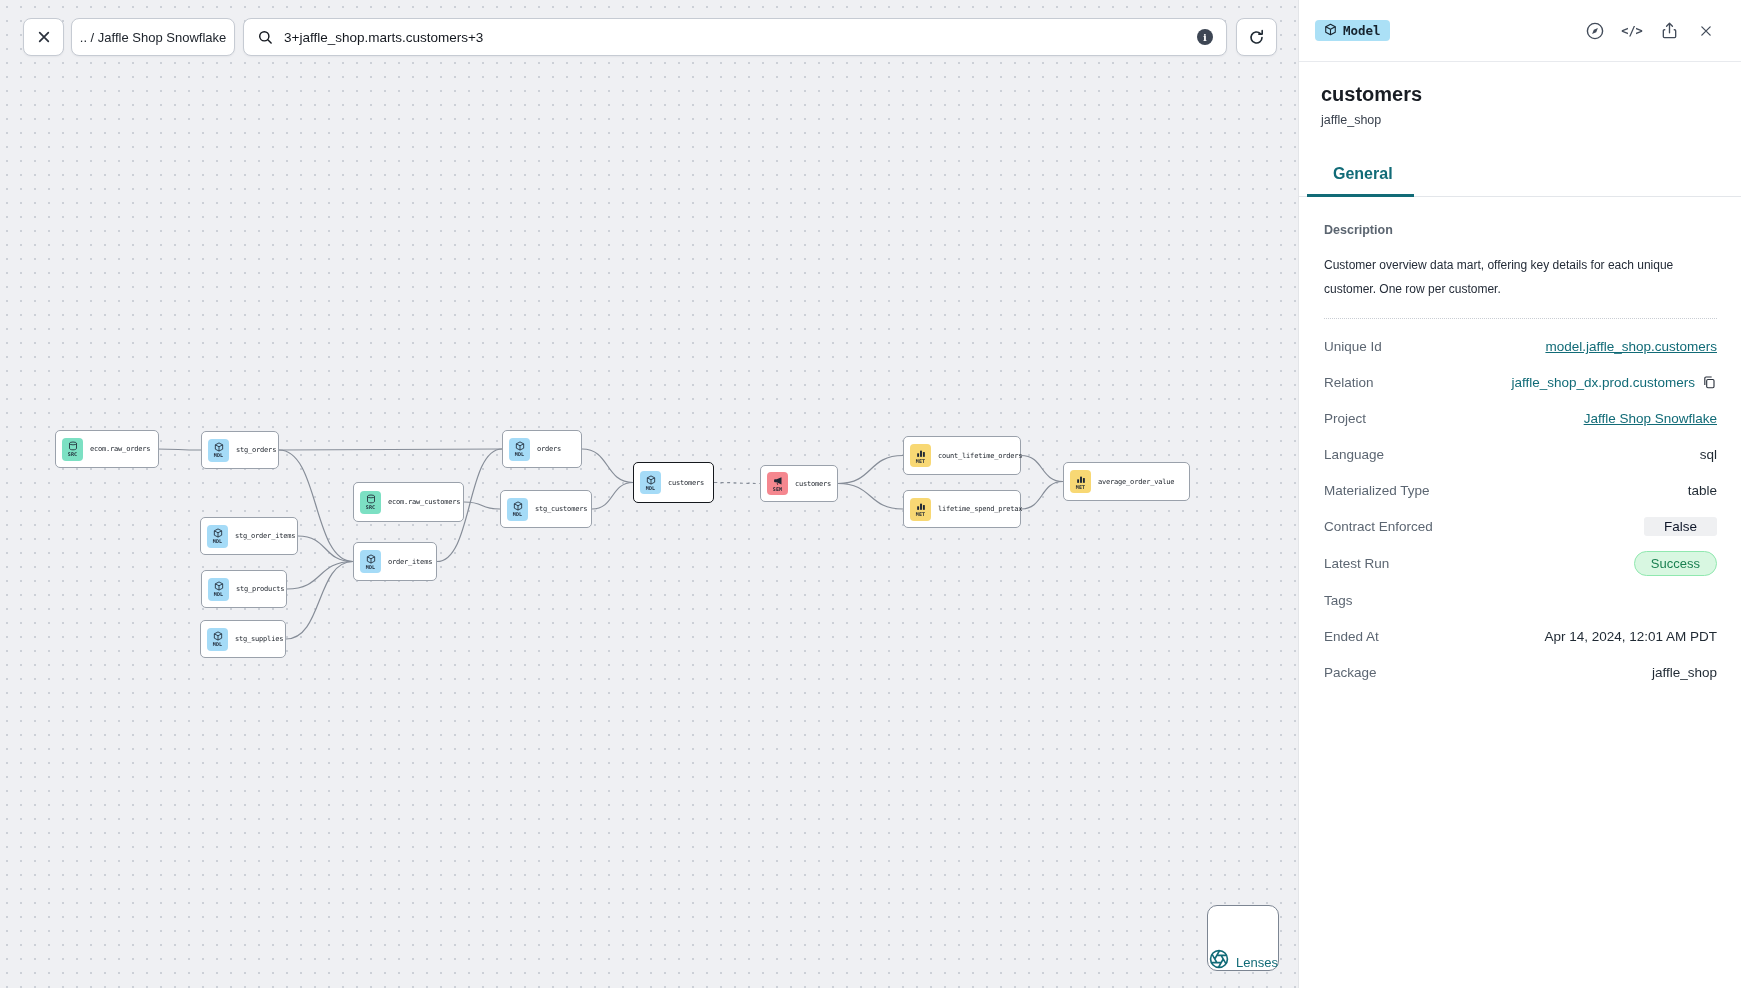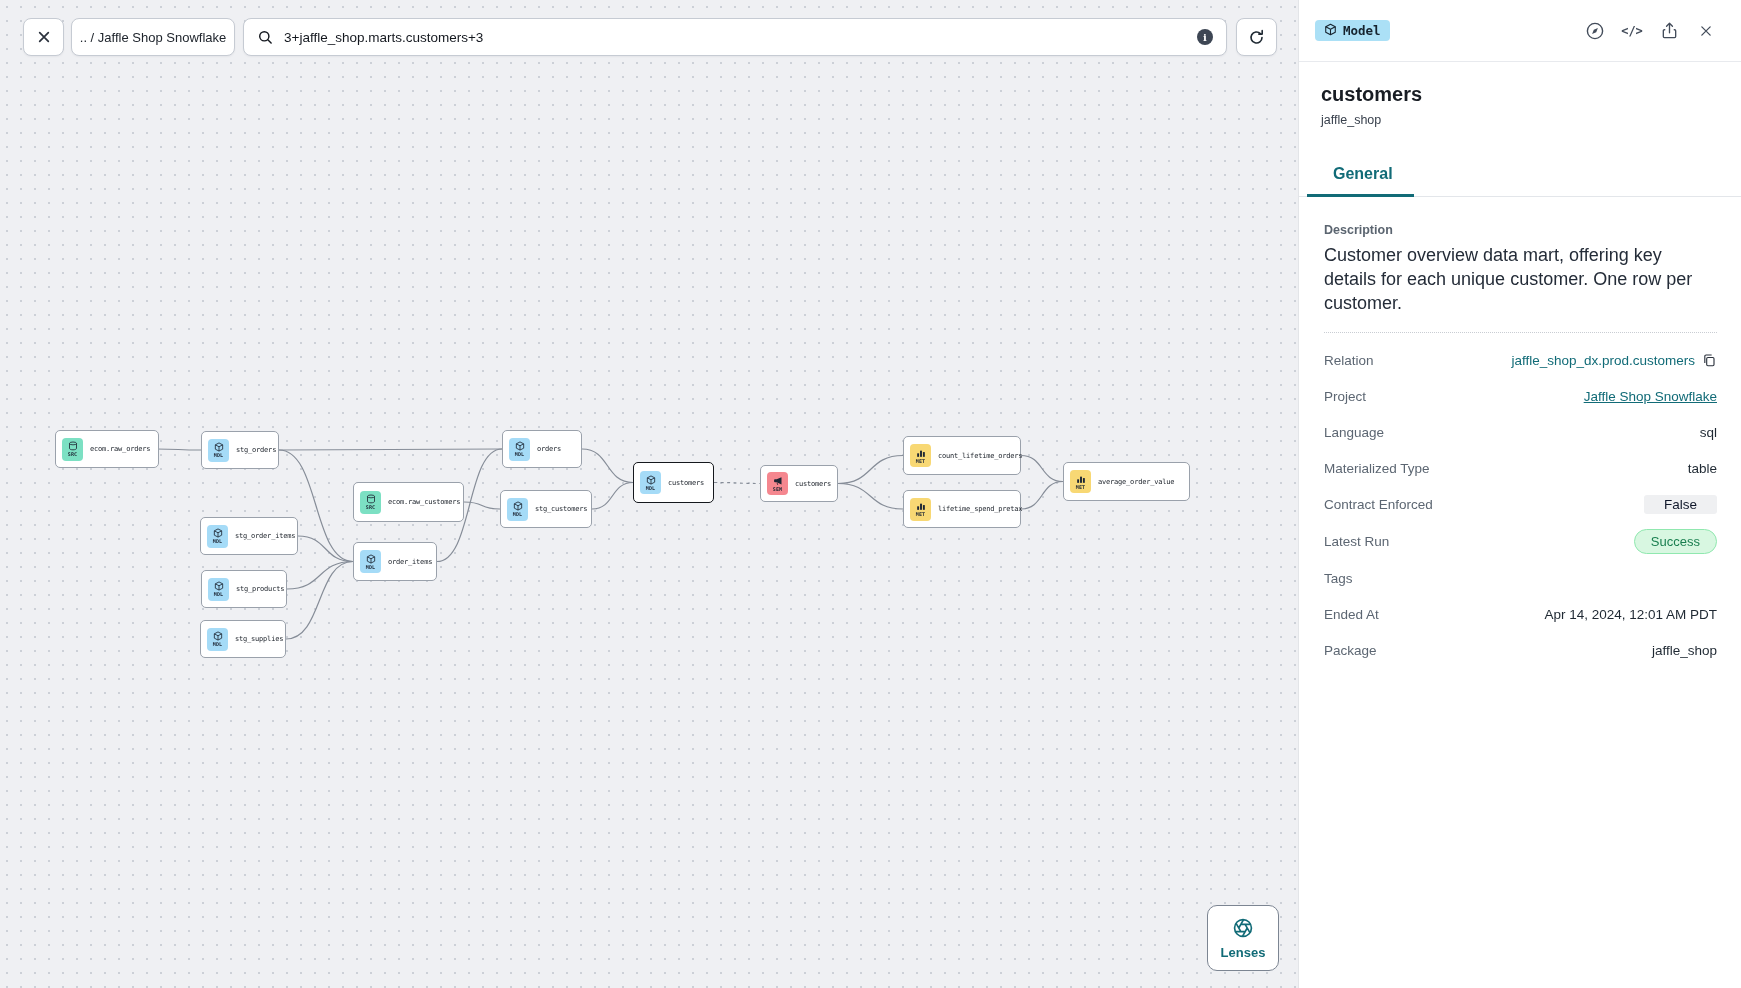--- a/index.html
+++ b/index.html
@@ -74,7 +74,7 @@
 
   .panel-body { padding:0 24px 0 25px; }
   .section-label { margin-top:26px; font-size:12.5px; font-weight:bold; color:#5b6570; }
-  .description { margin-top:6px; font-size:18px; line-height:24px; color:#242c38; }
+  .description { margin-top:16px; font-size:12px; line-height:24px; color:#242c38; }
   .dotted-divider { margin:17px 0 16px; border-top:1px dotted #c9cdd3; }
 
   .field-row { display:flex; align-items:center; min-height:23px; margin-bottom:13px; }

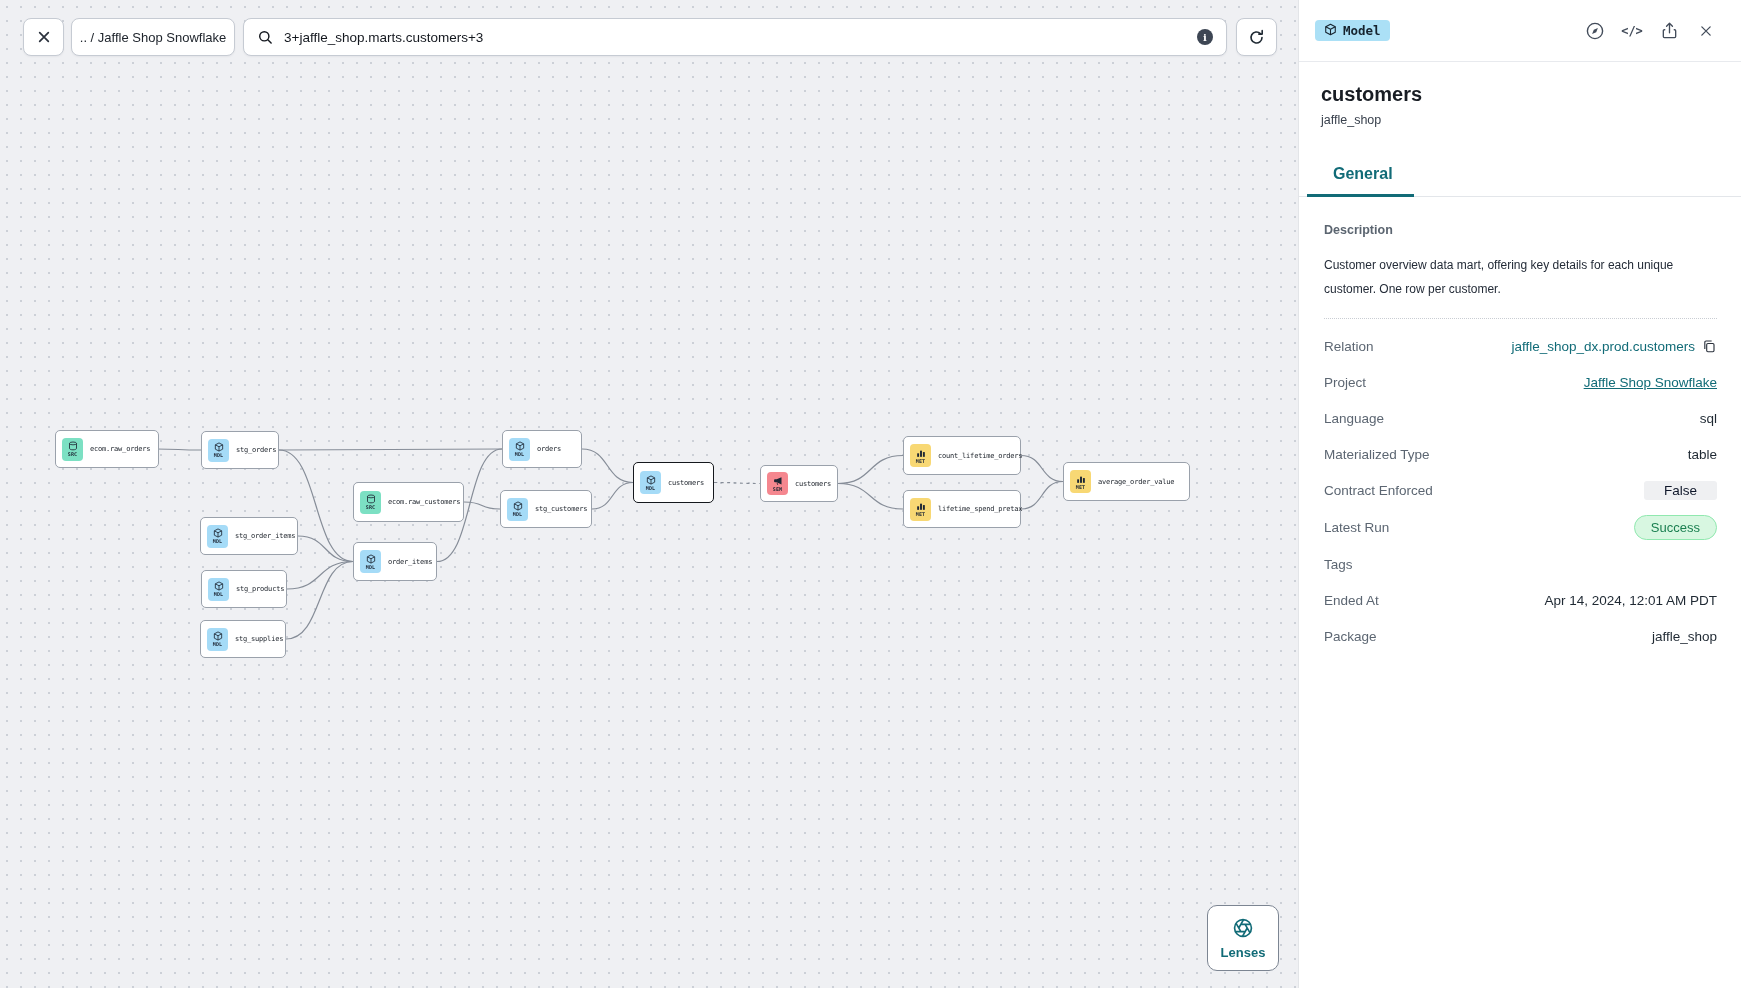--- a/index.html
+++ b/index.html
@@ -339,6 +339,12 @@
       <div class="dotted-divider"></div>
       <div id="field-list">
           <div class="field-row">
+            <div class="field-label">Unique Id</div>
+            <div class="field-value">
+              <a>model.jaffle_shop.customers</a>
+            </div>
+          </div>
+          <div class="field-row">
             <div class="field-label">Relation</div>
             <div class="field-value">
               <span class="rel">jaffle_shop_dx.prod.customers</span>

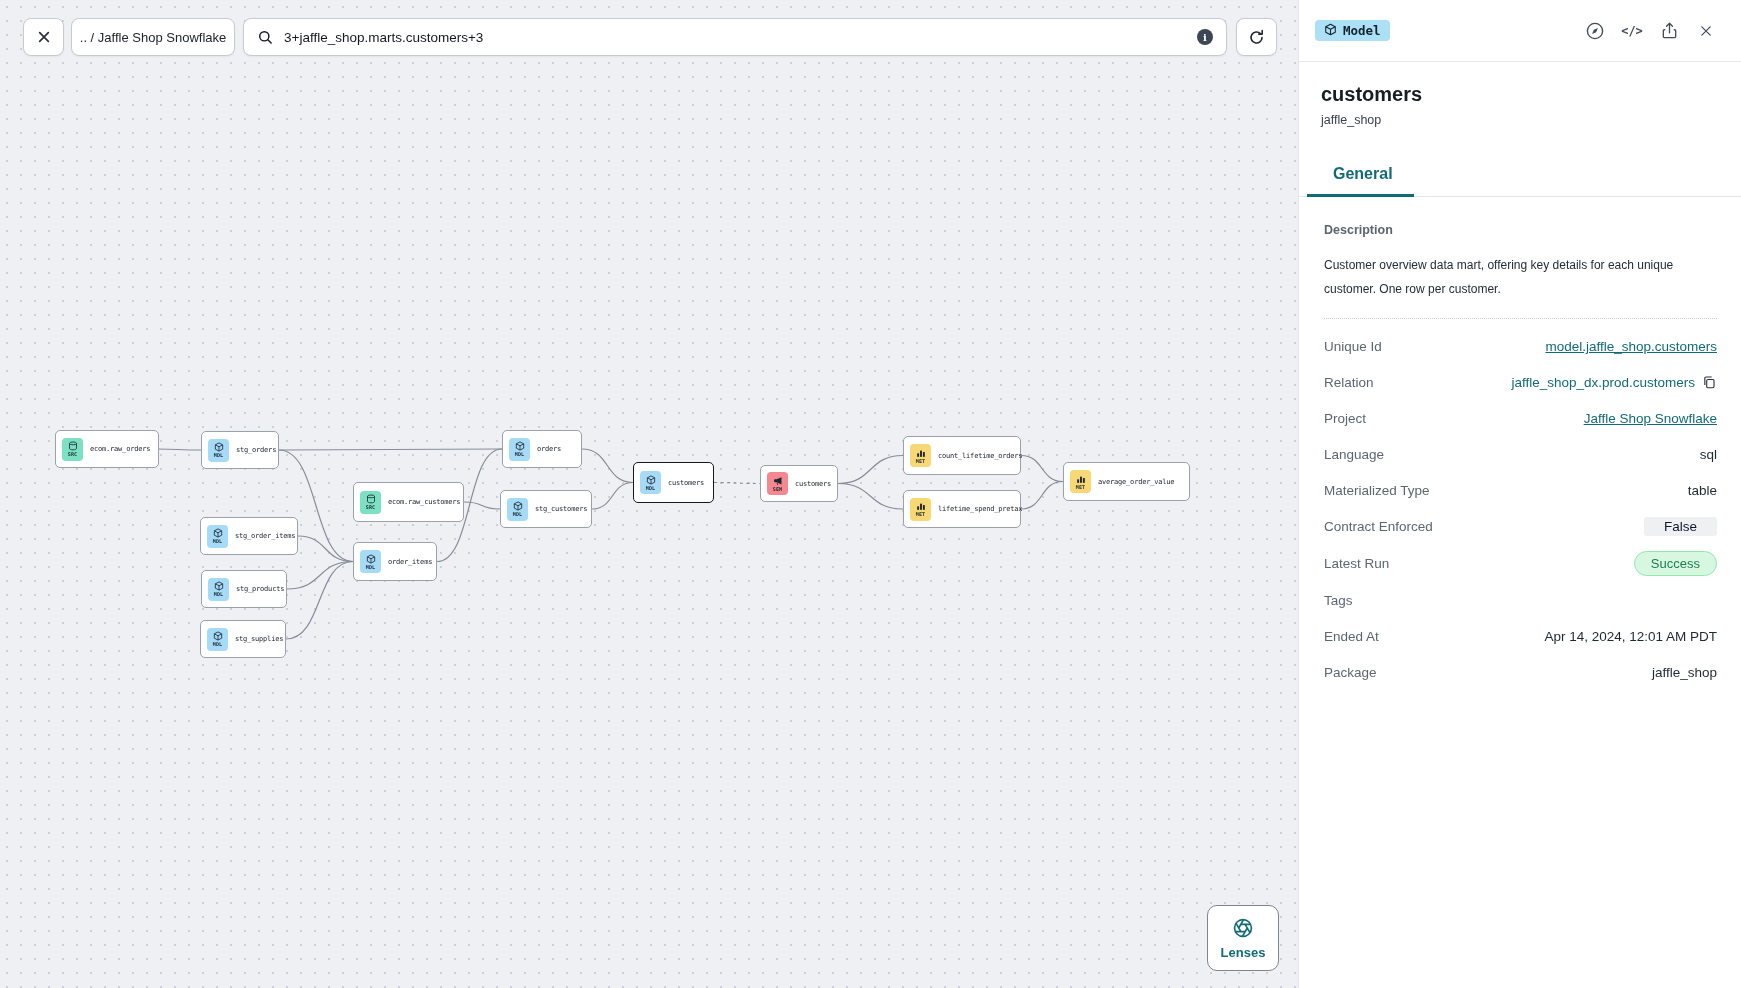--- a/index.html
+++ b/index.html
@@ -46,7 +46,7 @@
   
   .lenses { position:absolute; left:1207px; top:905px; width:72px; height:66px; z-index:5;
     background:#fff; border:1px solid #7c8592; border-radius:10px; display:flex;
-    flex-direction:column; align-items:center; justify-content:center; gap:6px; cursor:pointer;font-weight:bold; }
+    flex-direction:row; align-items:flex-end; justify-content:center; gap:6px; cursor:pointer; }
   .lenses span { font-size:13px; color:#116b77; }
 
   

